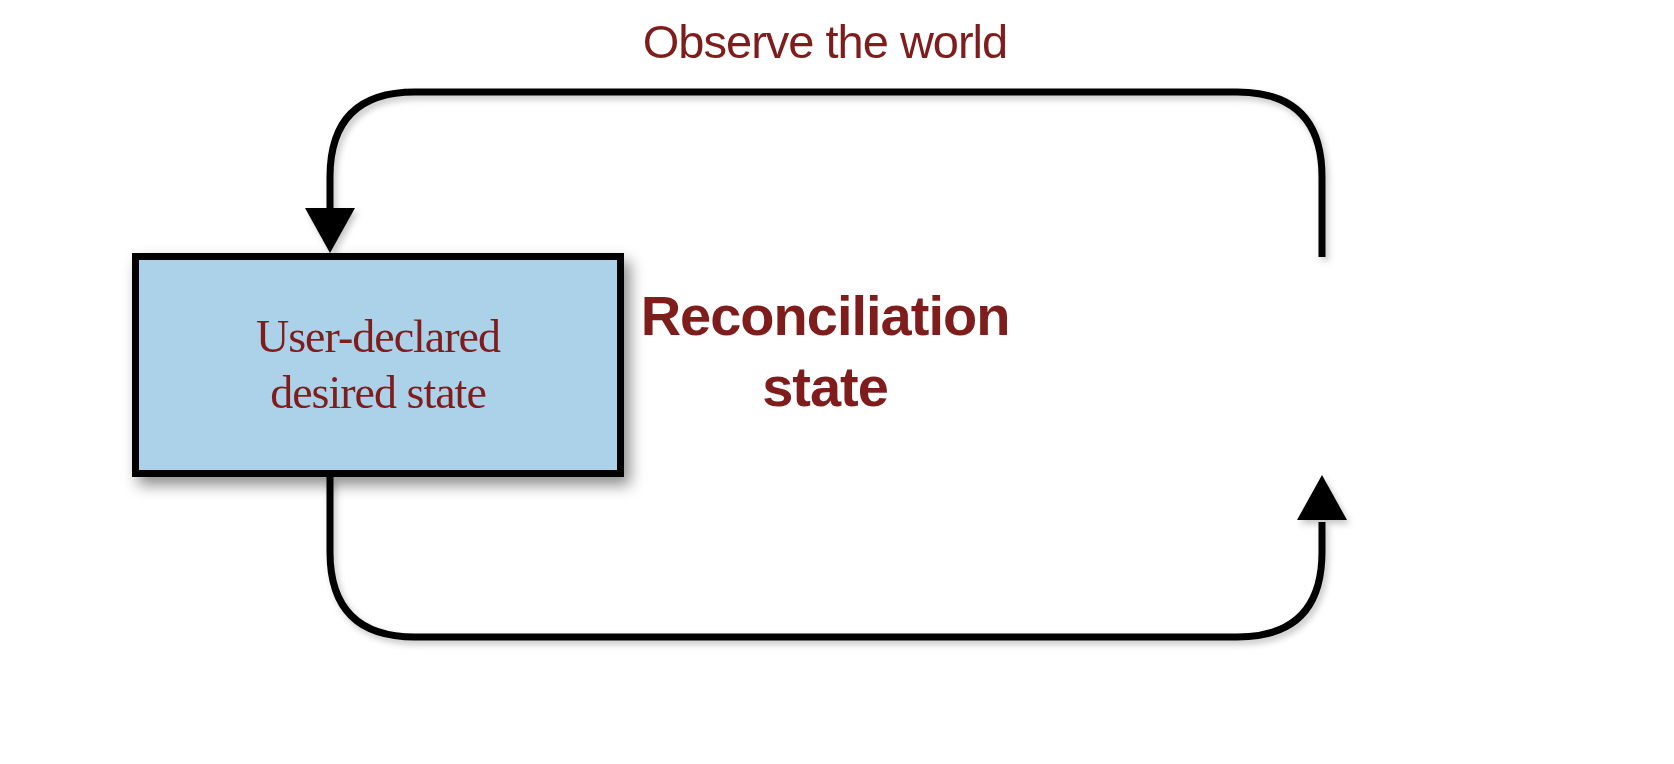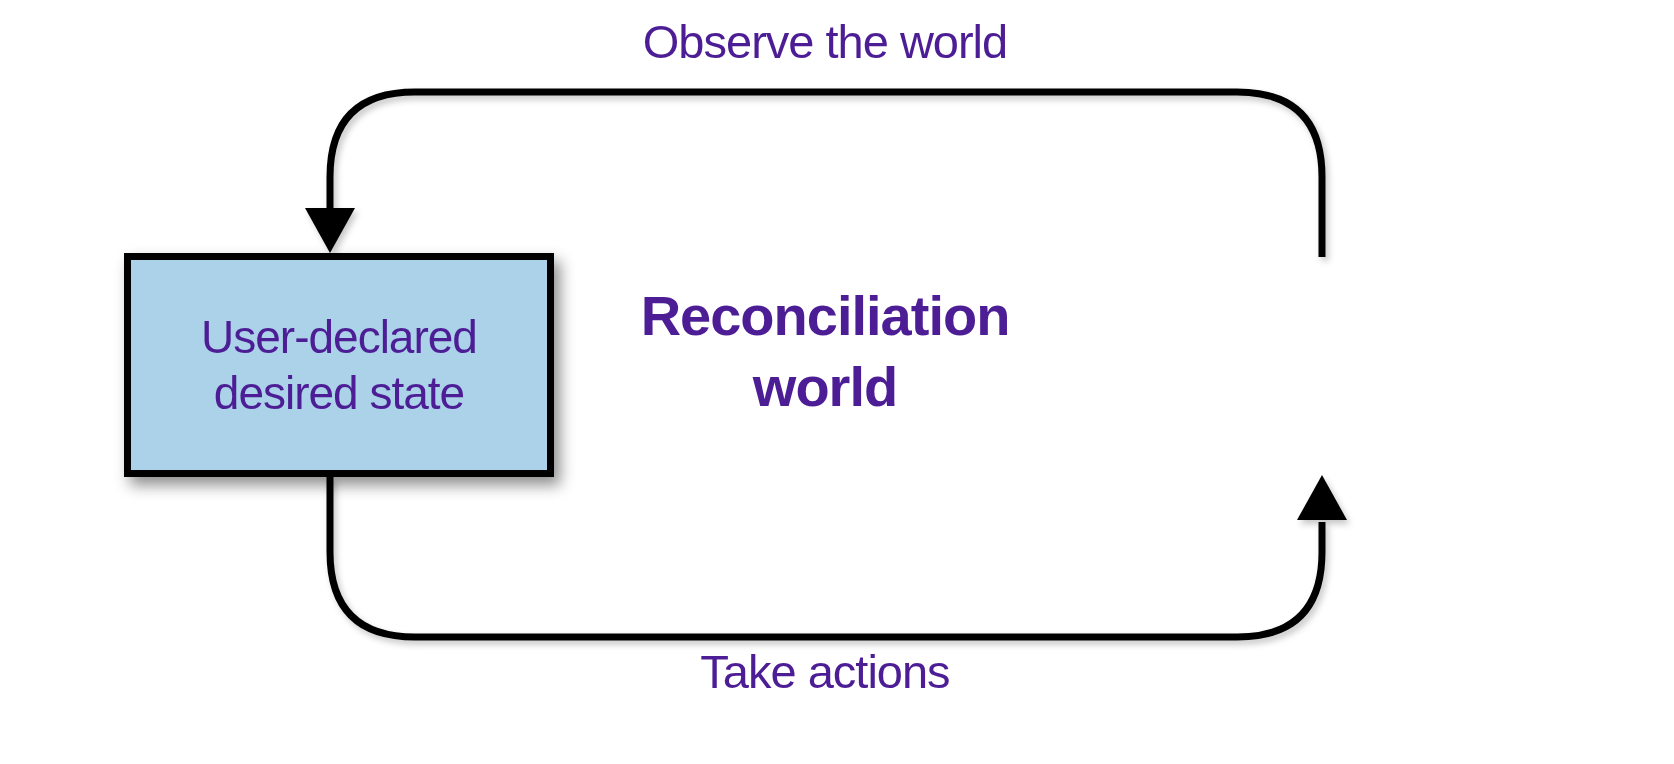--- a/index.html
+++ b/index.html
@@ -14,7 +14,7 @@
     background: #ffffff;
     overflow: hidden;
     font-family: "Liberation Sans", sans-serif;
-    color: #4c1d95;
+    color: #7f1d1d;
   }
   .arrows-svg {
     position: absolute;

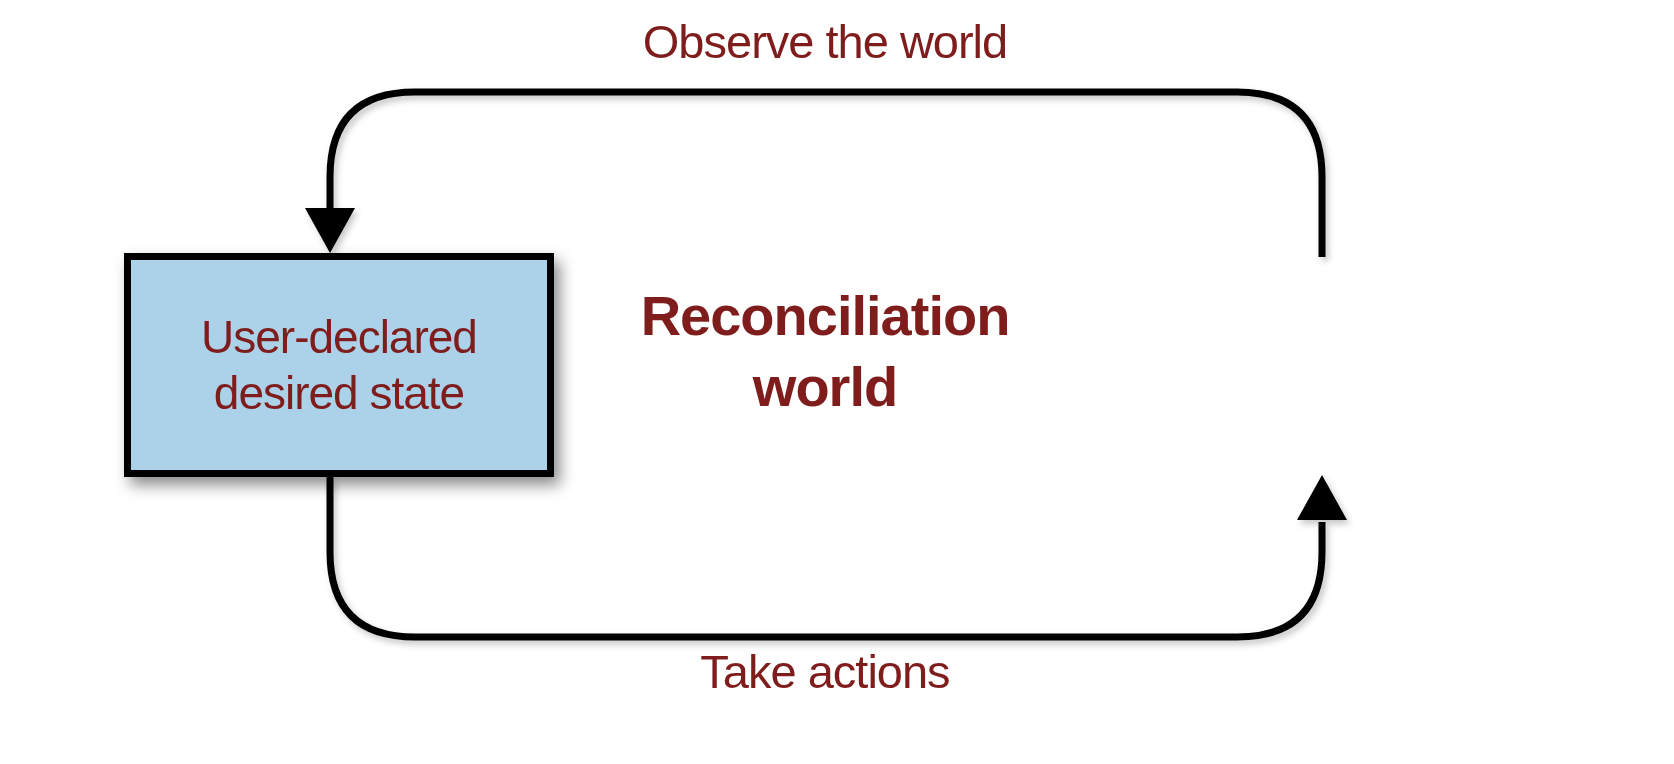--- a/index.html
+++ b/index.html
@@ -45,10 +45,11 @@
     text-align: center;
   }
   .node-box-left {
-    left: 124px;
+    left: 132px;
     top: 253px;
-    width: 430px;
+    width: 492px;
     height: 224px;
+    font-family: Liberation Serif, serif;
   }
   .node-box-right {
     left: 1113px;

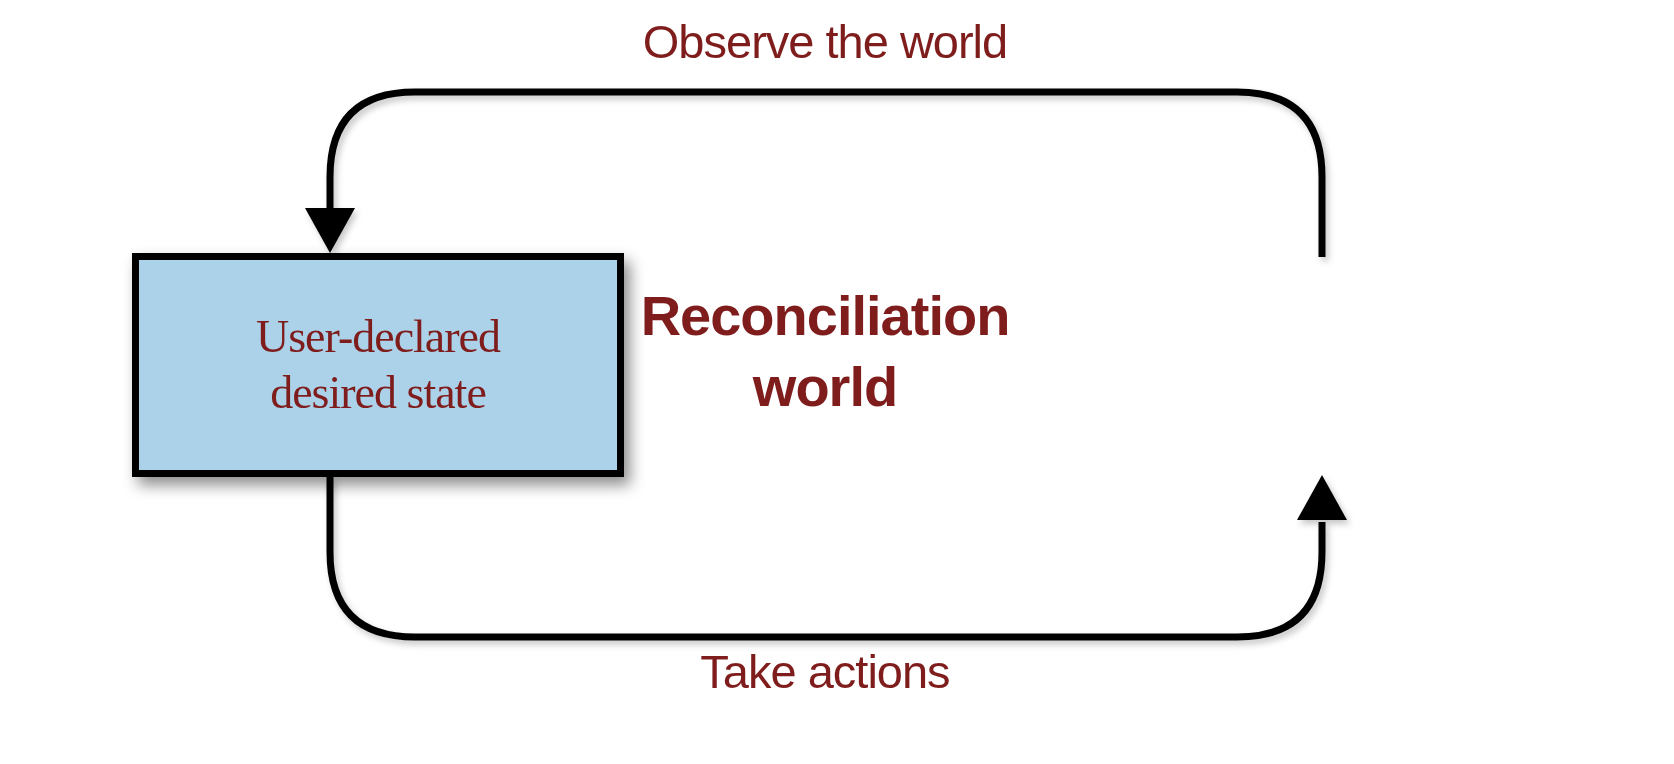--- a/index.html
+++ b/index.html
@@ -111,7 +111,7 @@
   </div>
 
   <div class="center-label">Reconciliation
-world</div>
+state</div>
 
 
   <div class="edge-label edge-label-bottom">Take actions</div>

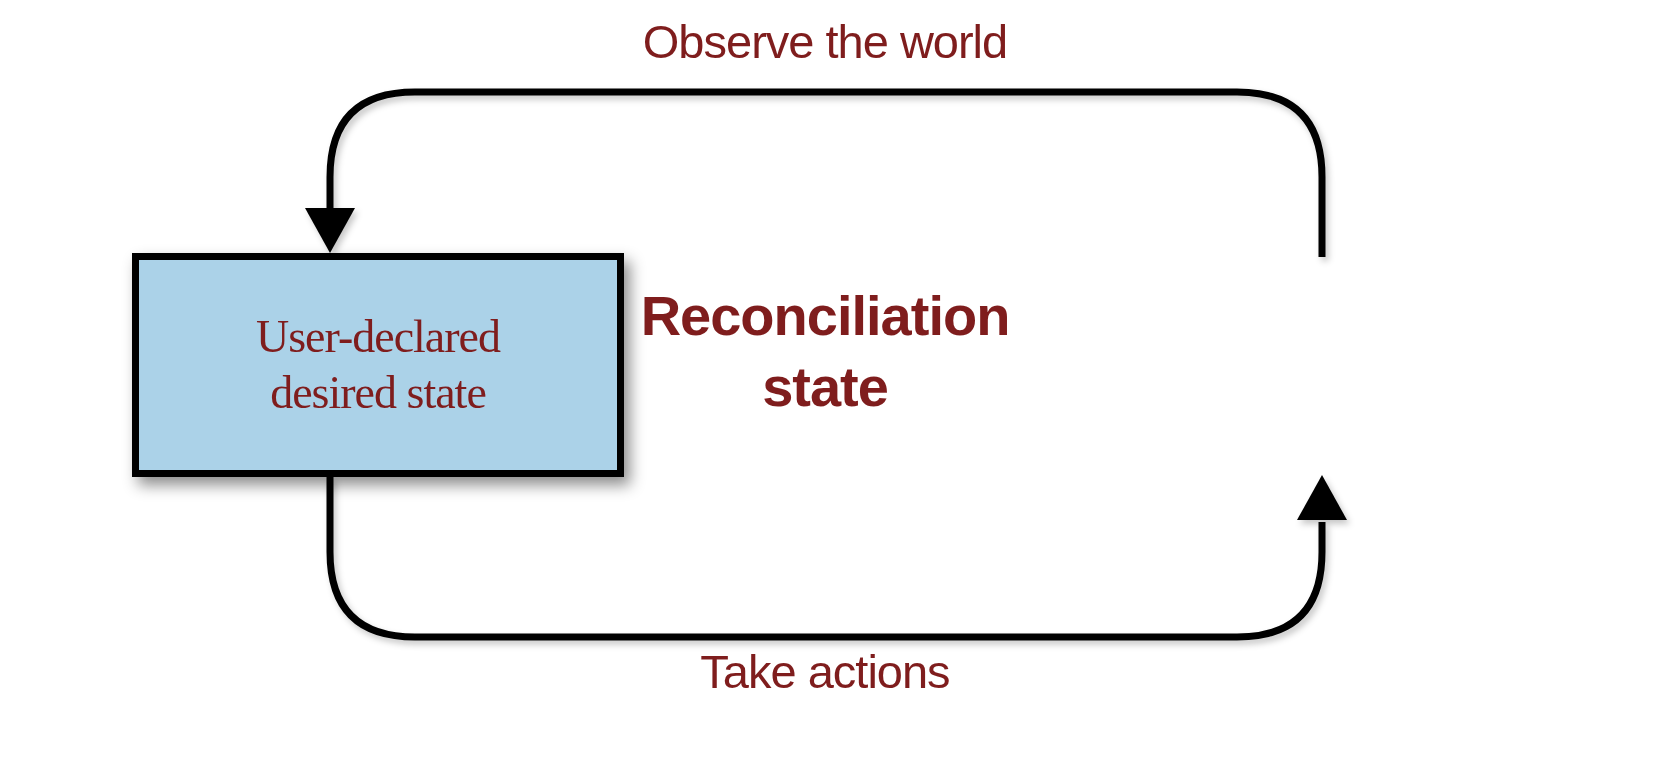--- a/index.html
+++ b/index.html
@@ -114,7 +114,6 @@
 state</div>
 
 
-  <div class="edge-label edge-label-bottom">Take actions</div>
 
 </div>
 

